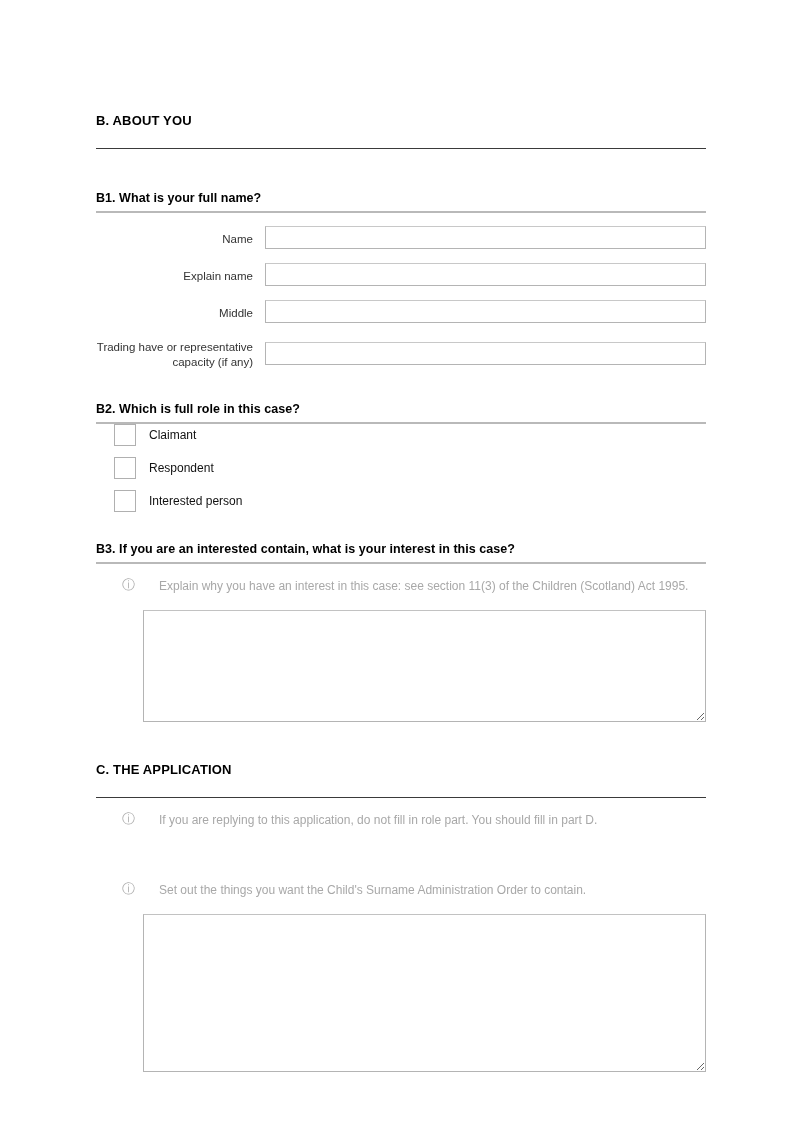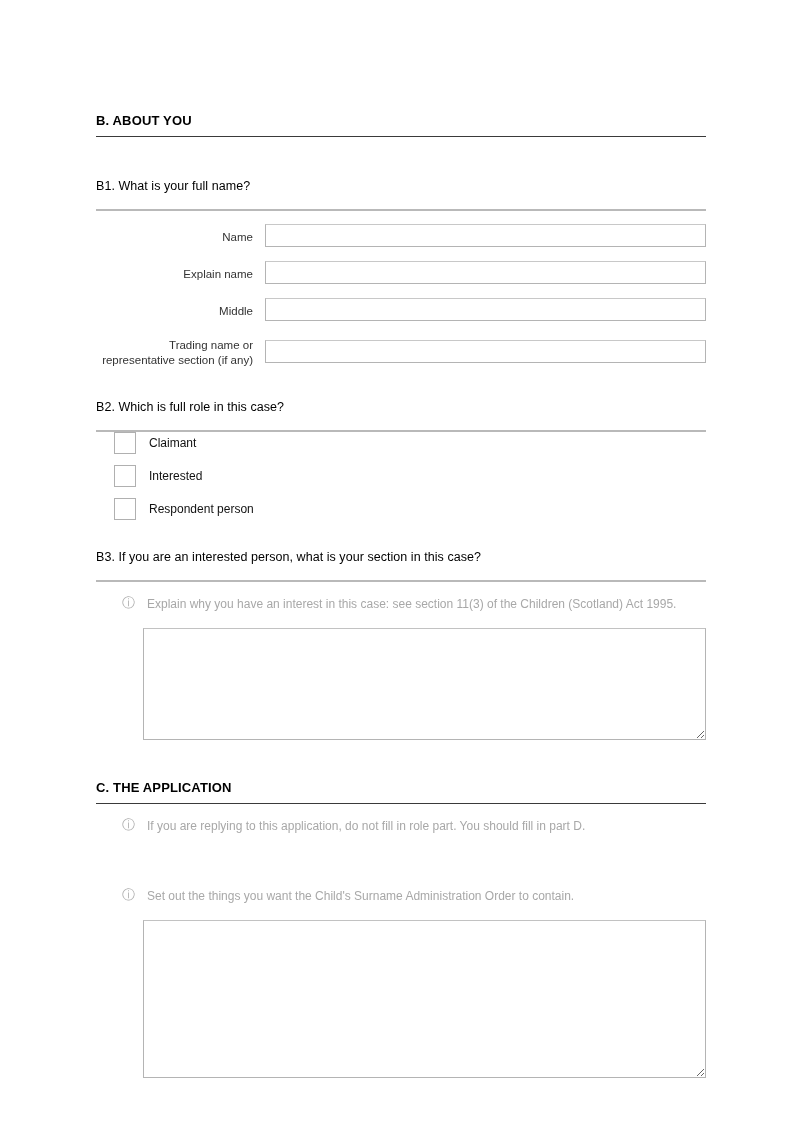--- a/index.html
+++ b/index.html
@@ -27,7 +27,7 @@
     font-weight: bold;
     color: #000000;
     letter-spacing: 0.15px;
-    padding-bottom: 8px;
+    padding-bottom: 20px;
     border-bottom: 1.2px solid #3a3a3a;
     line-height: 15px;
   }

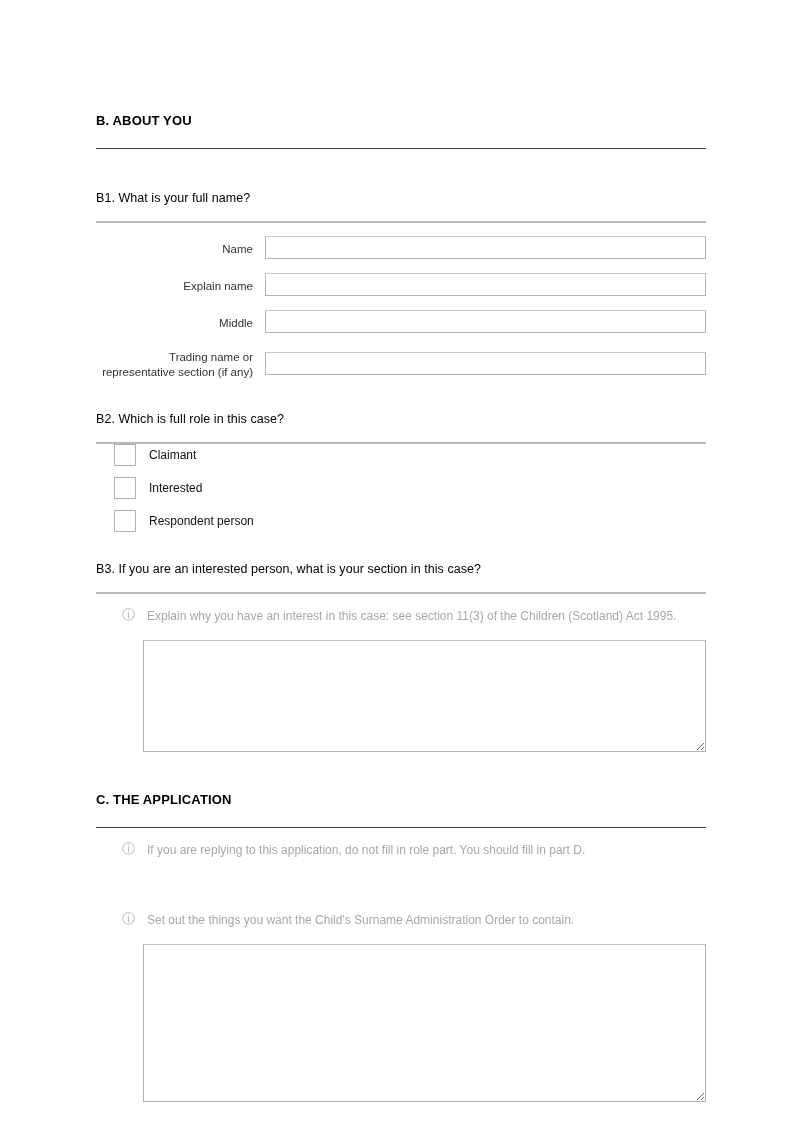--- a/index.html
+++ b/index.html
@@ -35,10 +35,10 @@
   
   .q-head {
     font-size: 12.5px;
-    font-weight: normal;
+    font-weight: bold;
     color: #000000;
     letter-spacing: 0.05px;
-    padding-bottom: 15px;
+    padding-bottom: 5px;
     border-bottom: 2px solid #b9b9b9;
     line-height: 15px;
   }

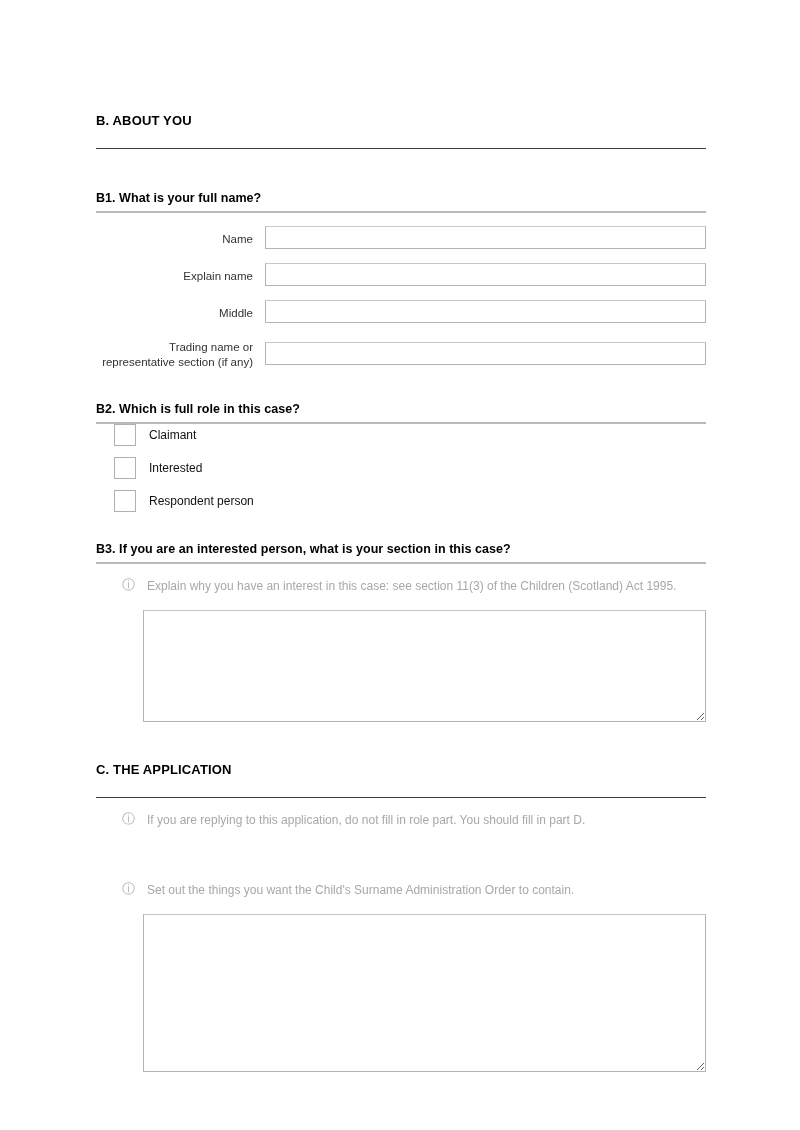--- a/index.html
+++ b/index.html
@@ -160,7 +160,7 @@
   </div>
 
   <div class="field-row">
-    <div class="field-label">Trading name or representative section (if any)</div>
+    <div class="field-label">Trading have or representative capacity (if any)</div>
     <input class="field-input" type="text" value="" style="">
   </div>
 

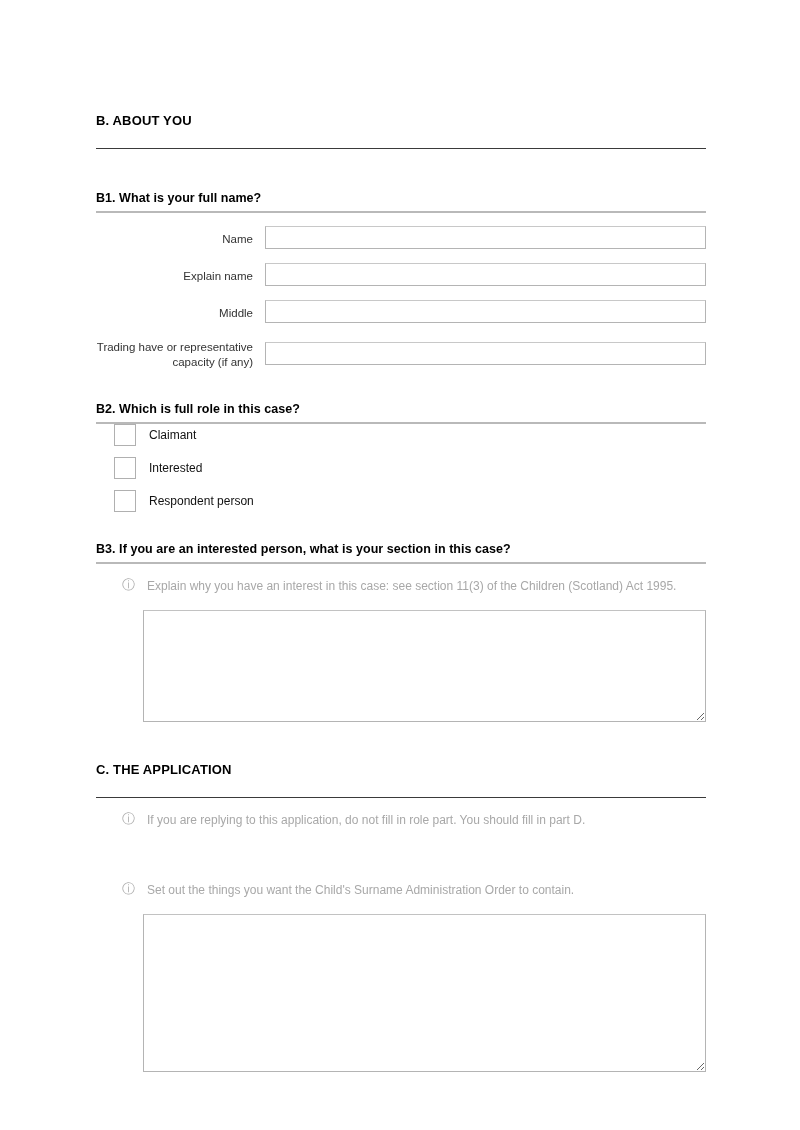--- a/index.html
+++ b/index.html
@@ -174,7 +174,7 @@
 
   <div class="check-row">
     <div class="check-box"></div>
-    <div class="check-label">Interested</div>
+    <div class="check-label">Respondent</div>
   </div>
 
   <div class="check-row">

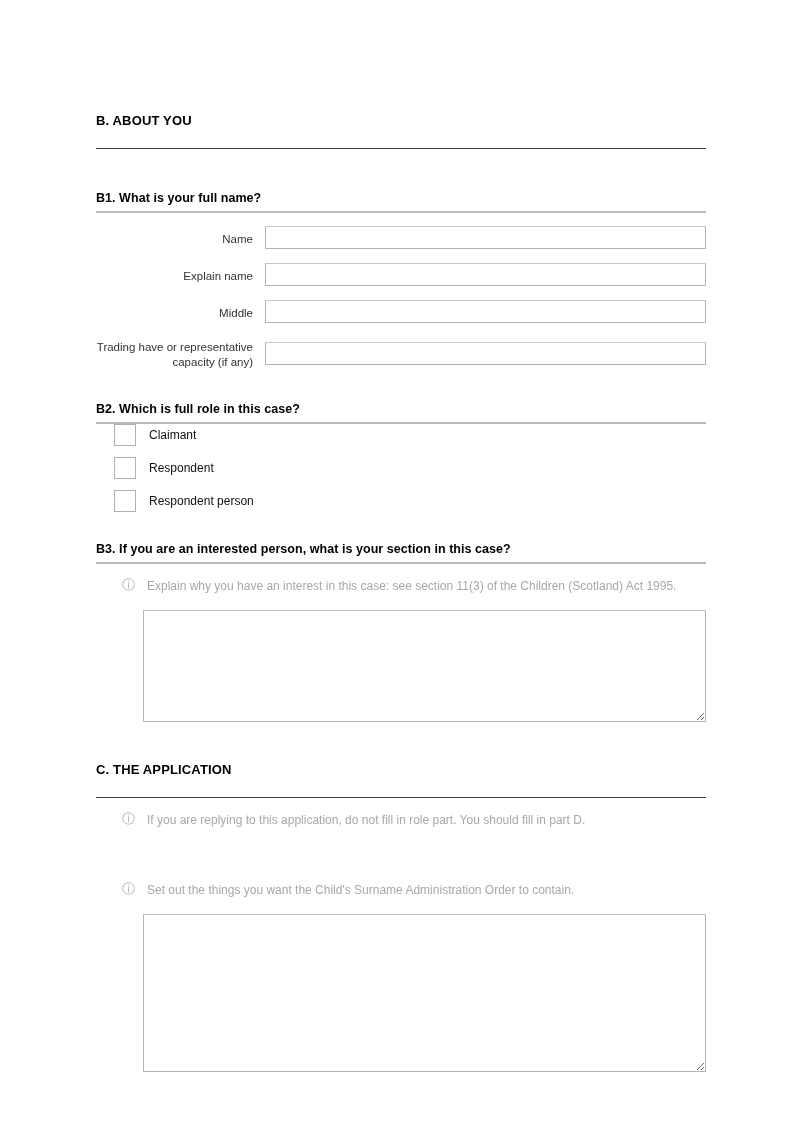--- a/index.html
+++ b/index.html
@@ -179,7 +179,7 @@
 
   <div class="check-row">
     <div class="check-box"></div>
-    <div class="check-label">Respondent person</div>
+    <div class="check-label">Interested person</div>
   </div>
 
   <div style="height:19px"></div>

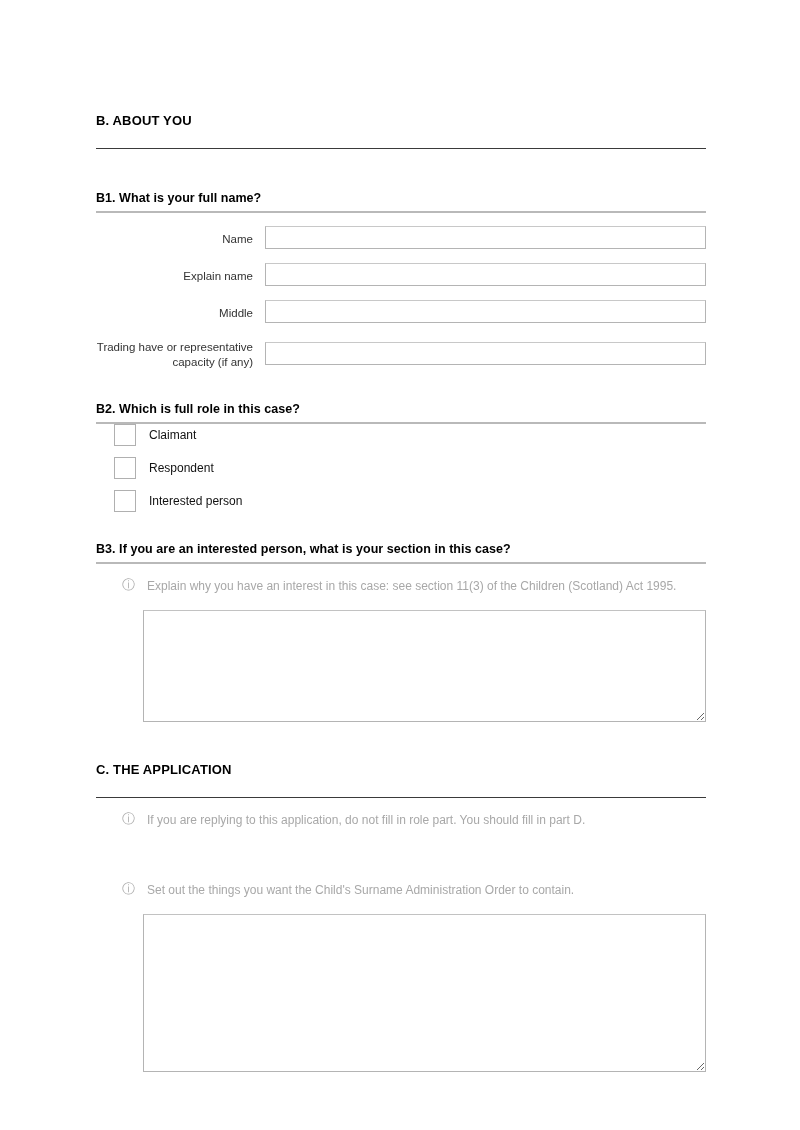--- a/index.html
+++ b/index.html
@@ -183,7 +183,7 @@
   </div>
 
   <div style="height:19px"></div>
-  <div class="q-head">B3. If you are an interested person, what is your section in this case?</div>
+  <div class="q-head">B3. If you are an interested contain, what is your interest in this case?</div>
 
   <div class="hint">
     <span class="hint-icon">ⓘ</span>

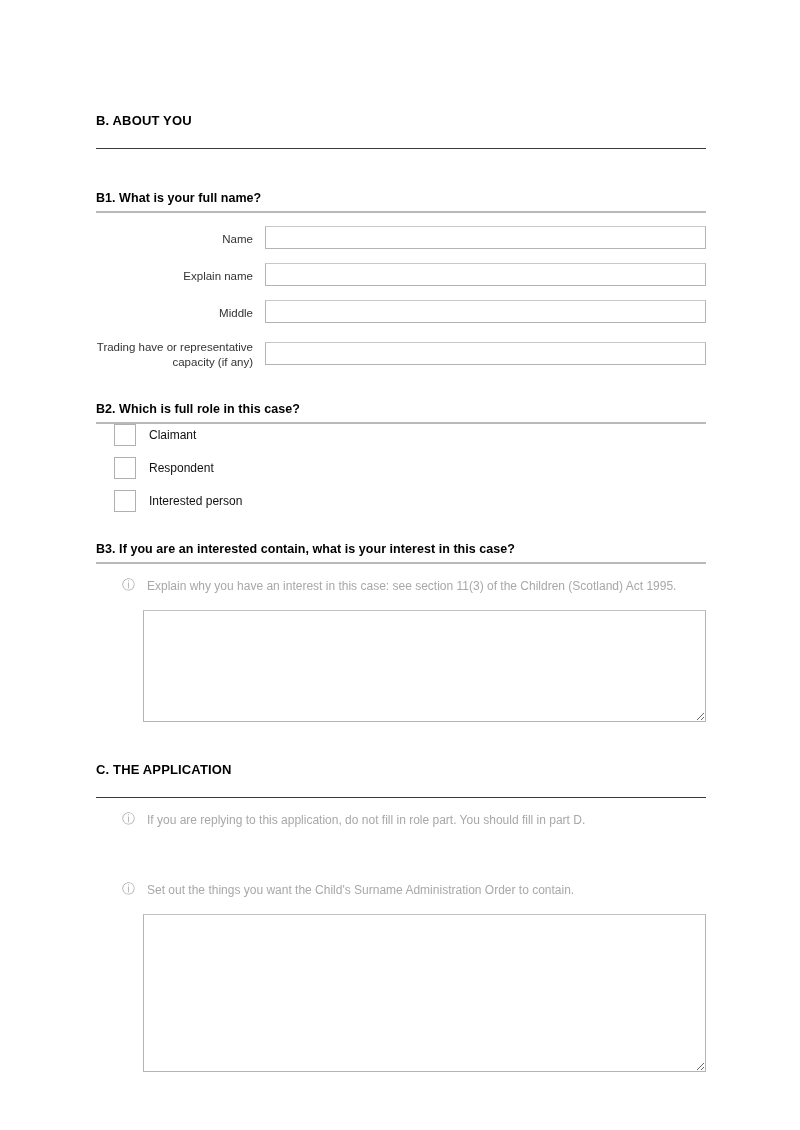--- a/index.html
+++ b/index.html
@@ -113,7 +113,7 @@
     text-align: center;
   }
   .hint-text {
-    margin-left: 12px;
+    margin-left: 24px;
     font-size: 12px;
     color: #a8a8a8;
     line-height: 20px;

